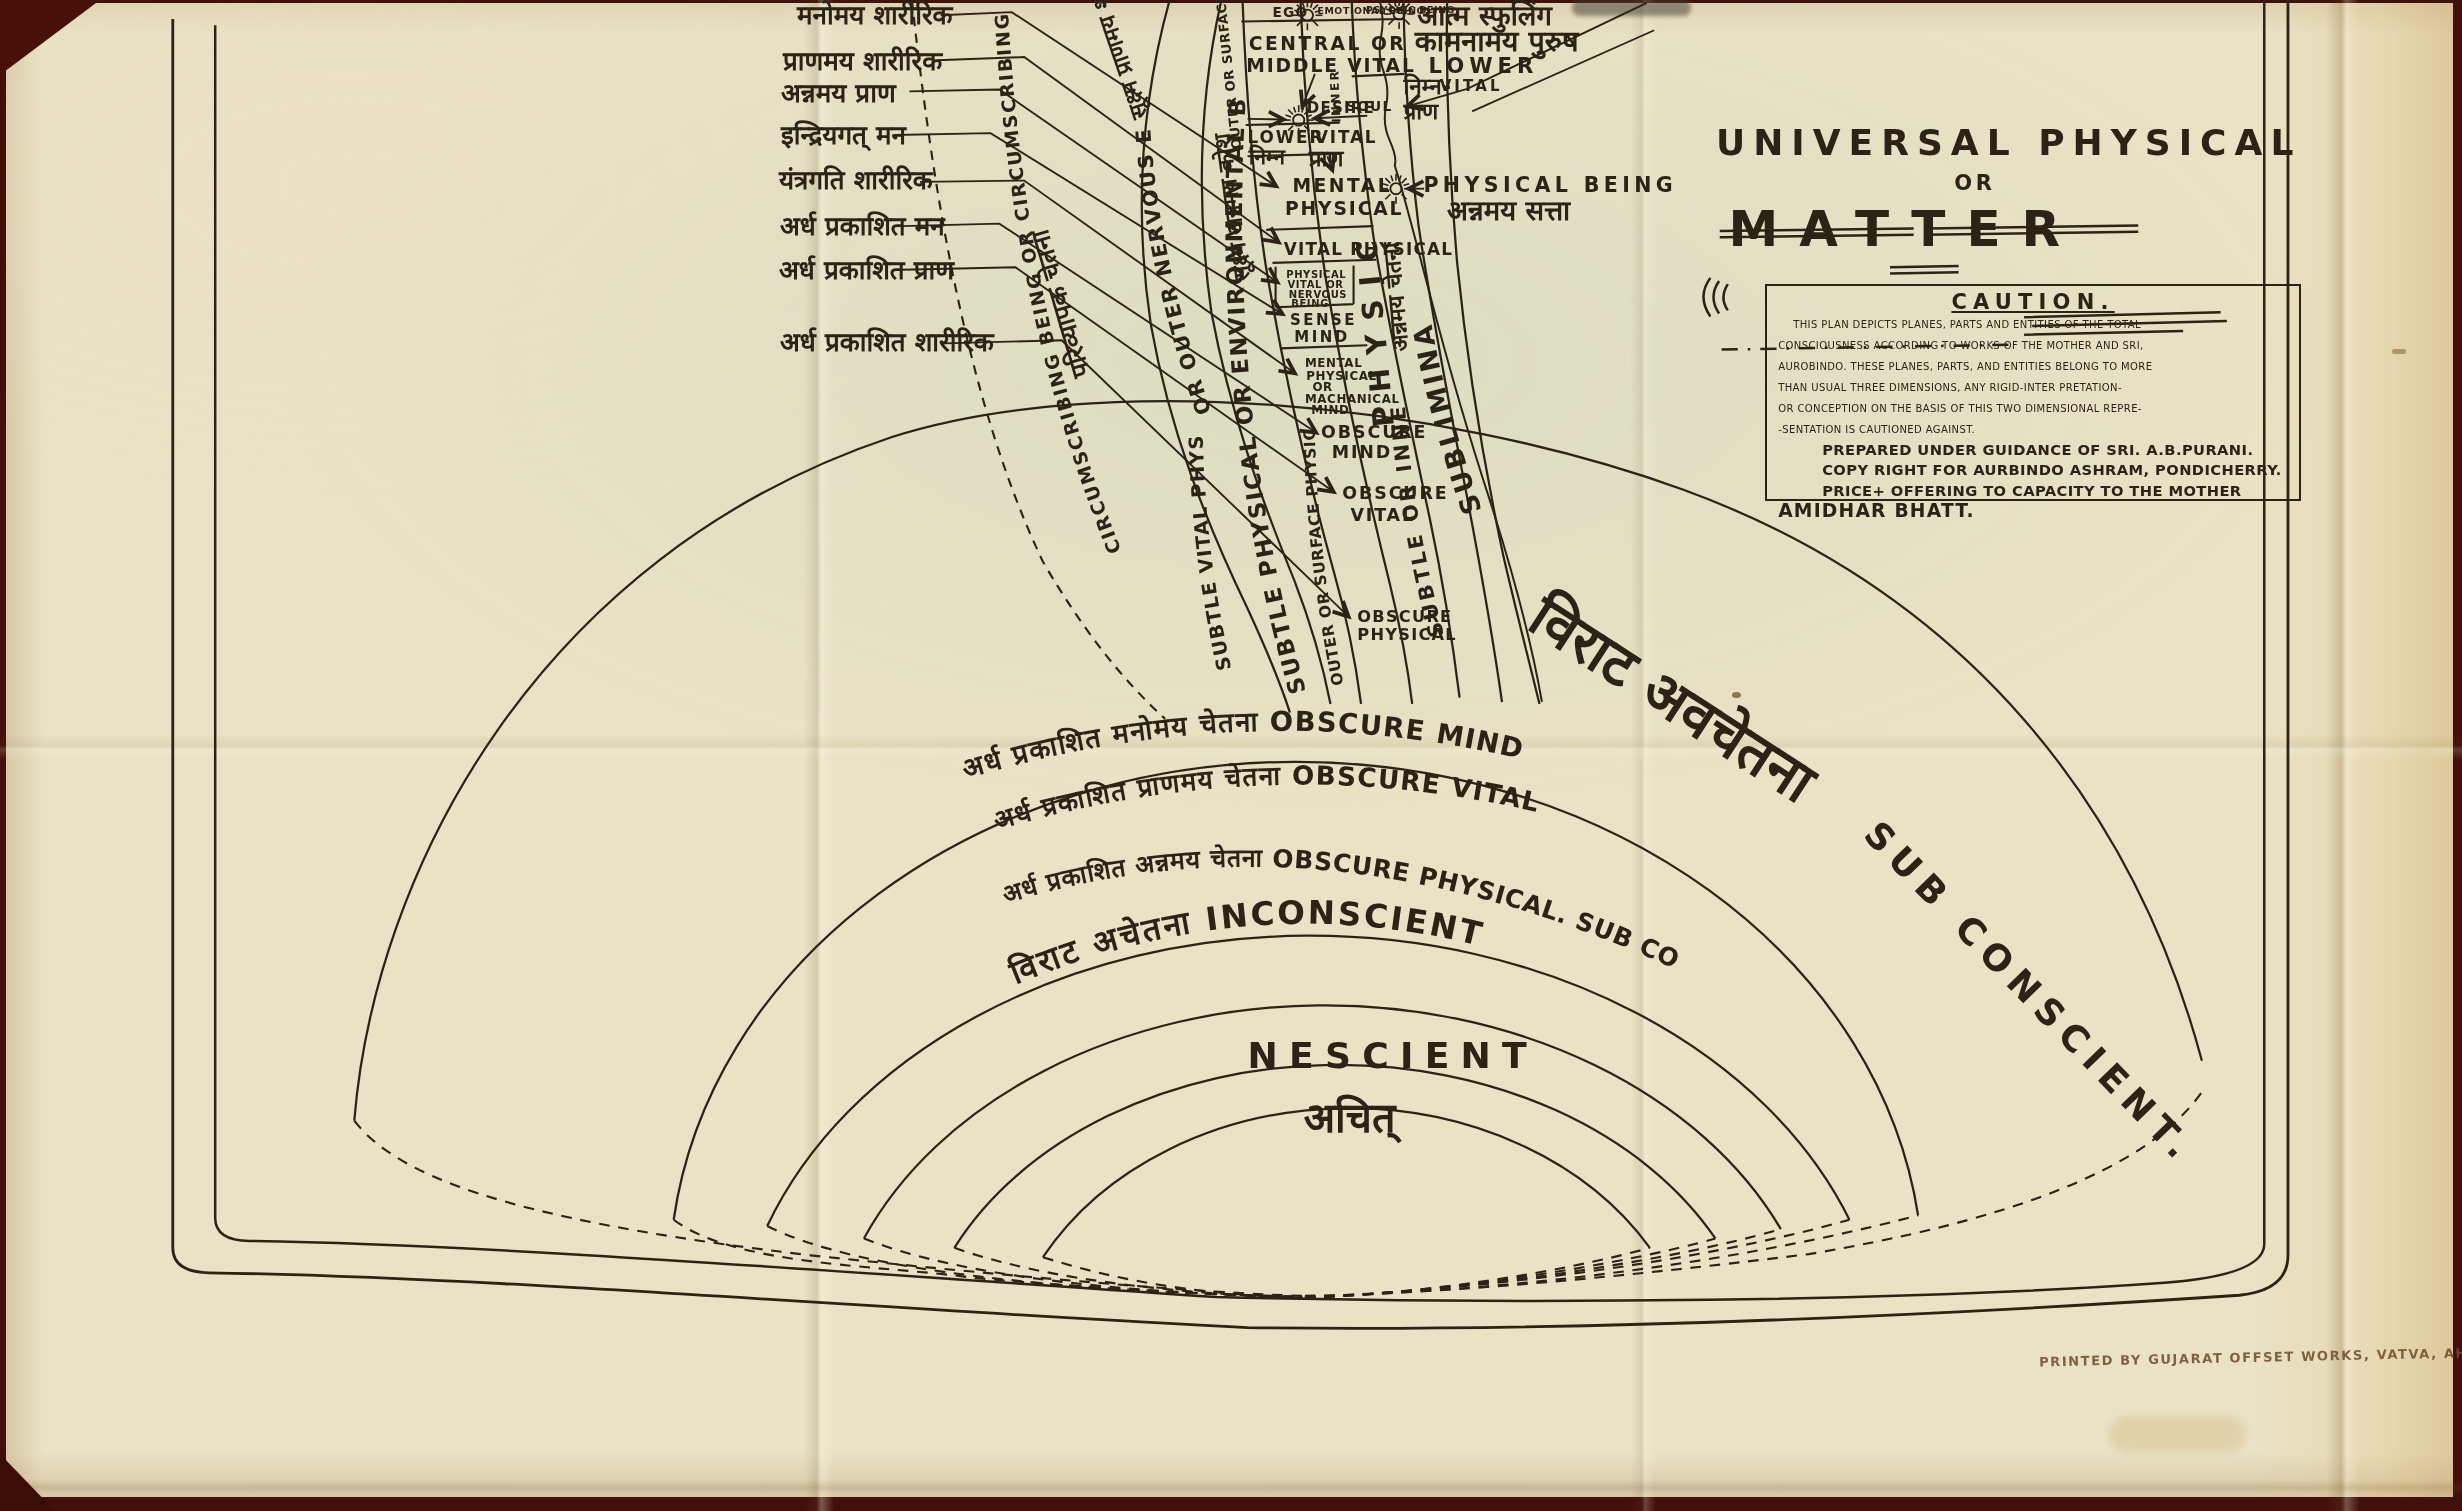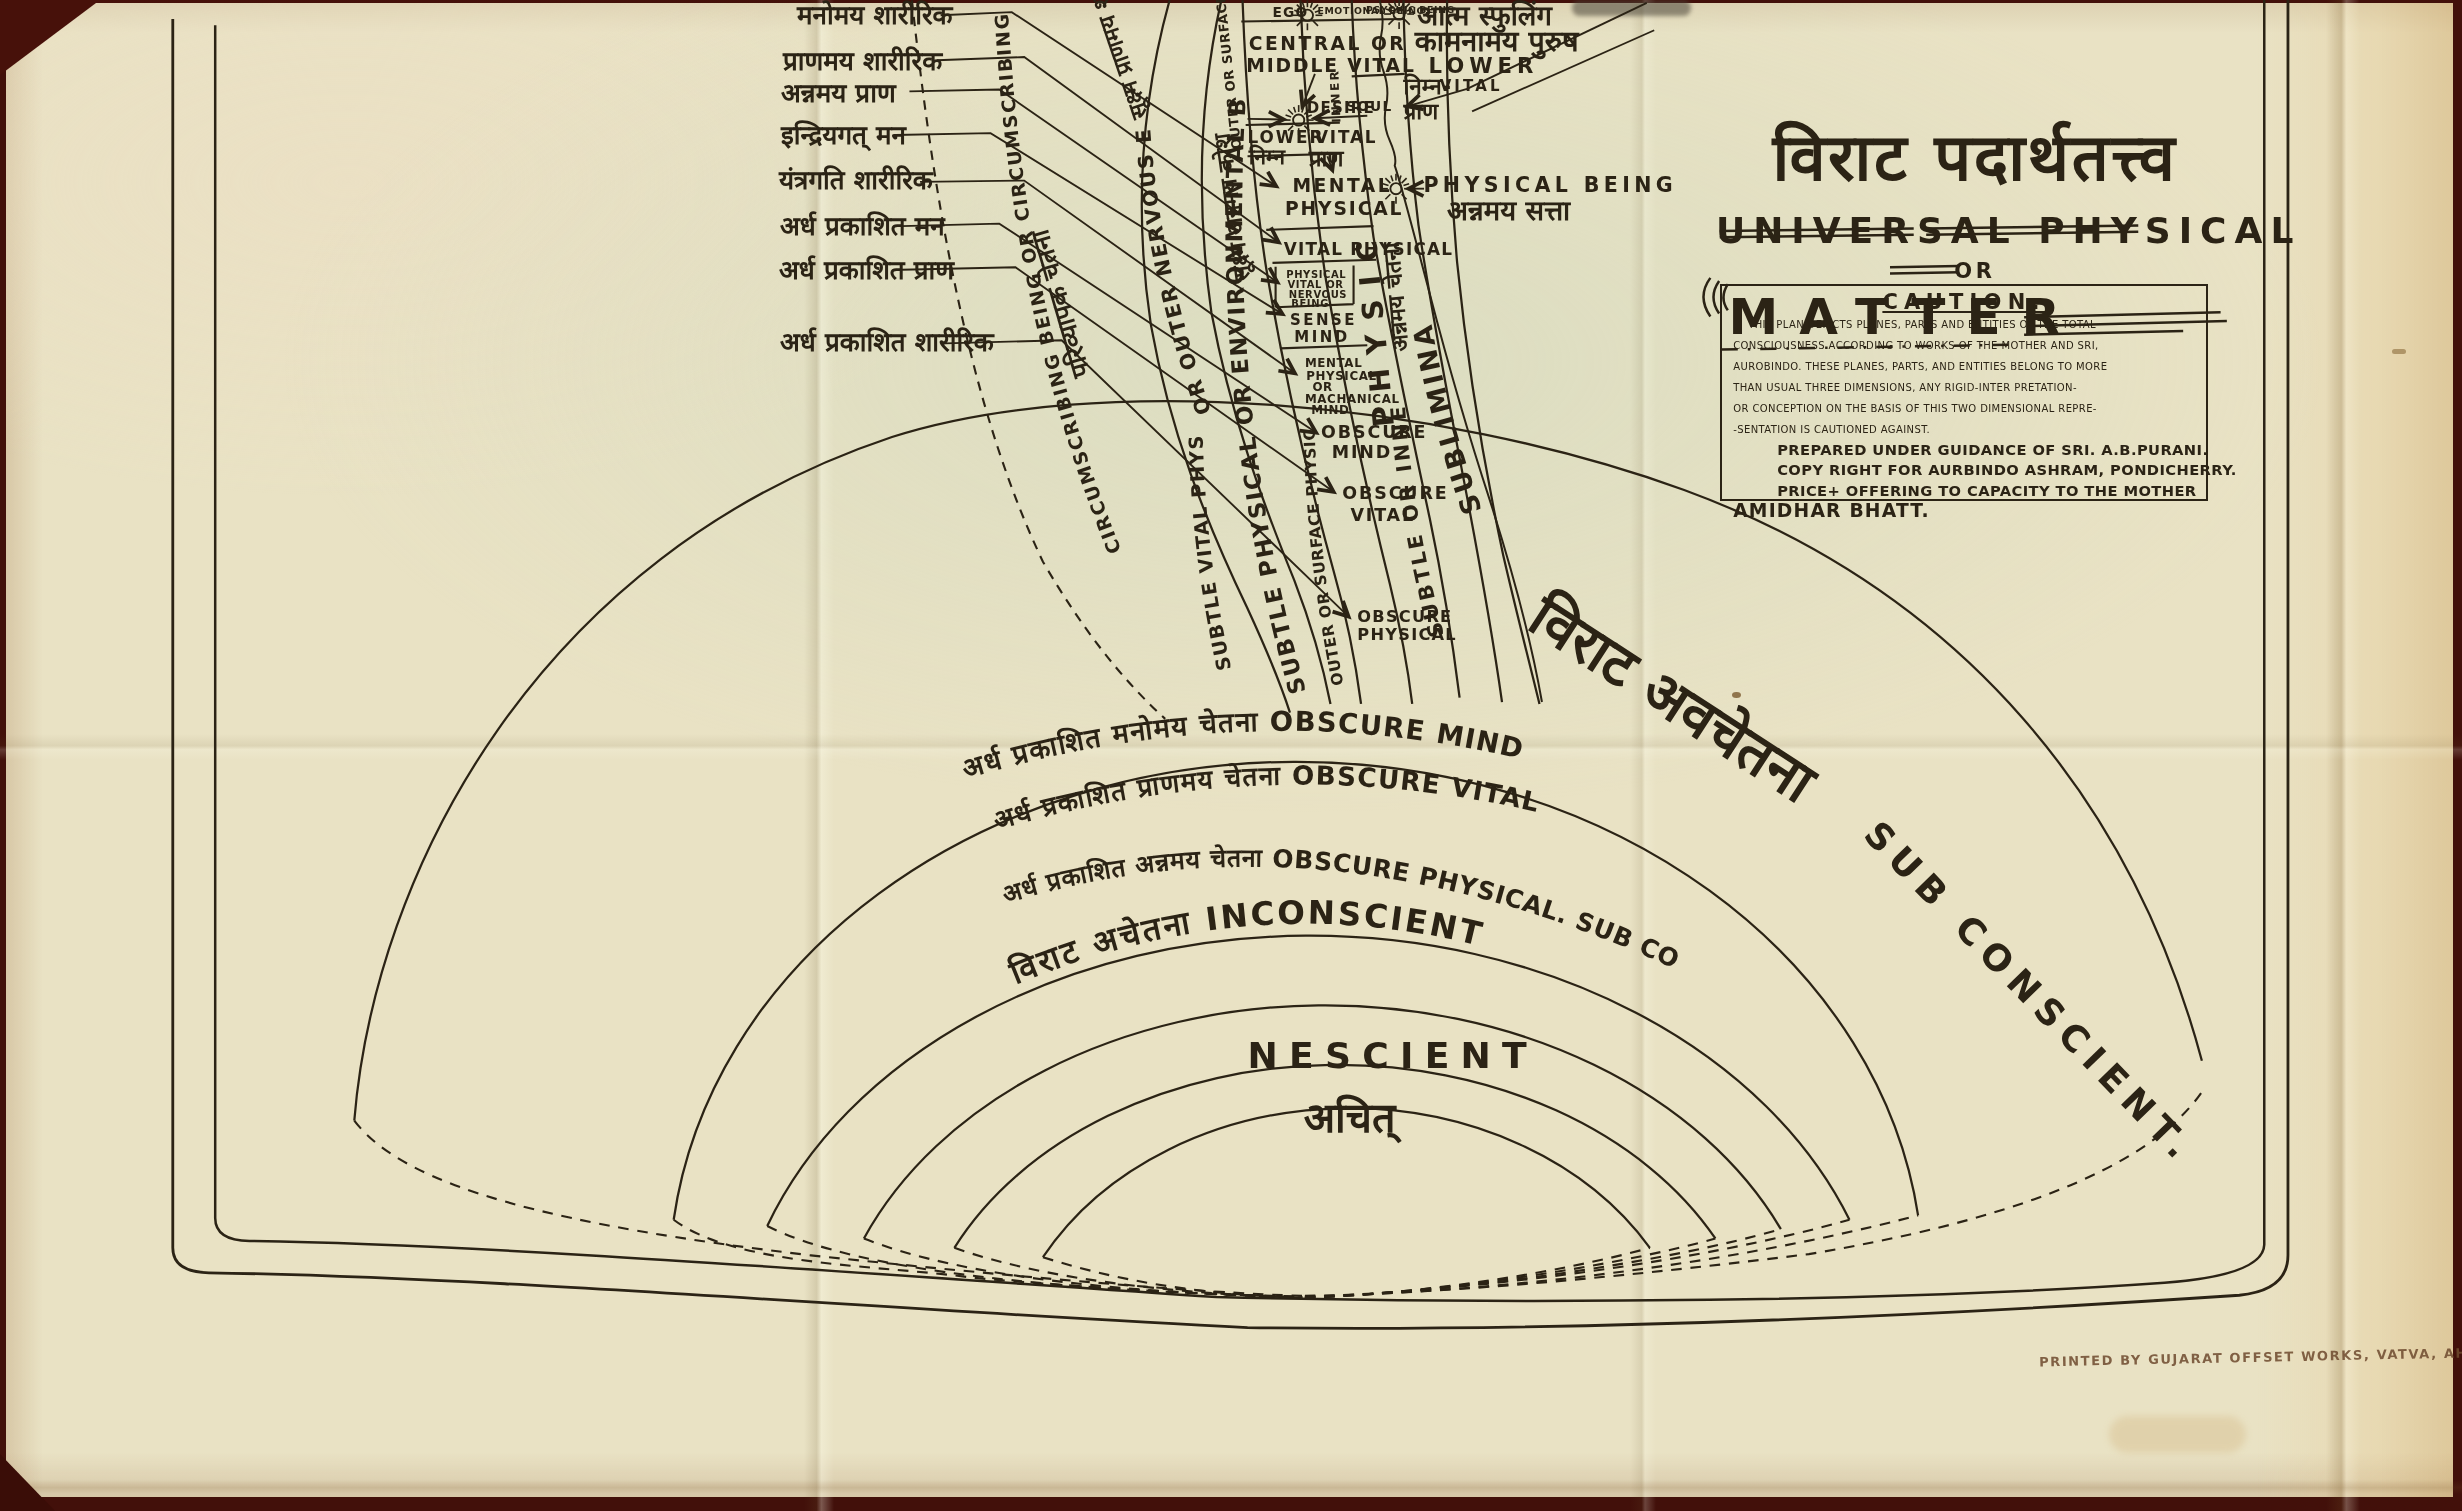--- a/index.html
+++ b/index.html
@@ -284,7 +284,6 @@
 </svg>
 
 <div id="title-block">
-  <div id="title-dev">विराट पदार्थतत्त्व</div>
   <div id="title-en">UNIVERSAL PHYSICAL</div>
   <div id="title-or">OR</div>
   <div><span id="title-matter">MATTER</span></div>

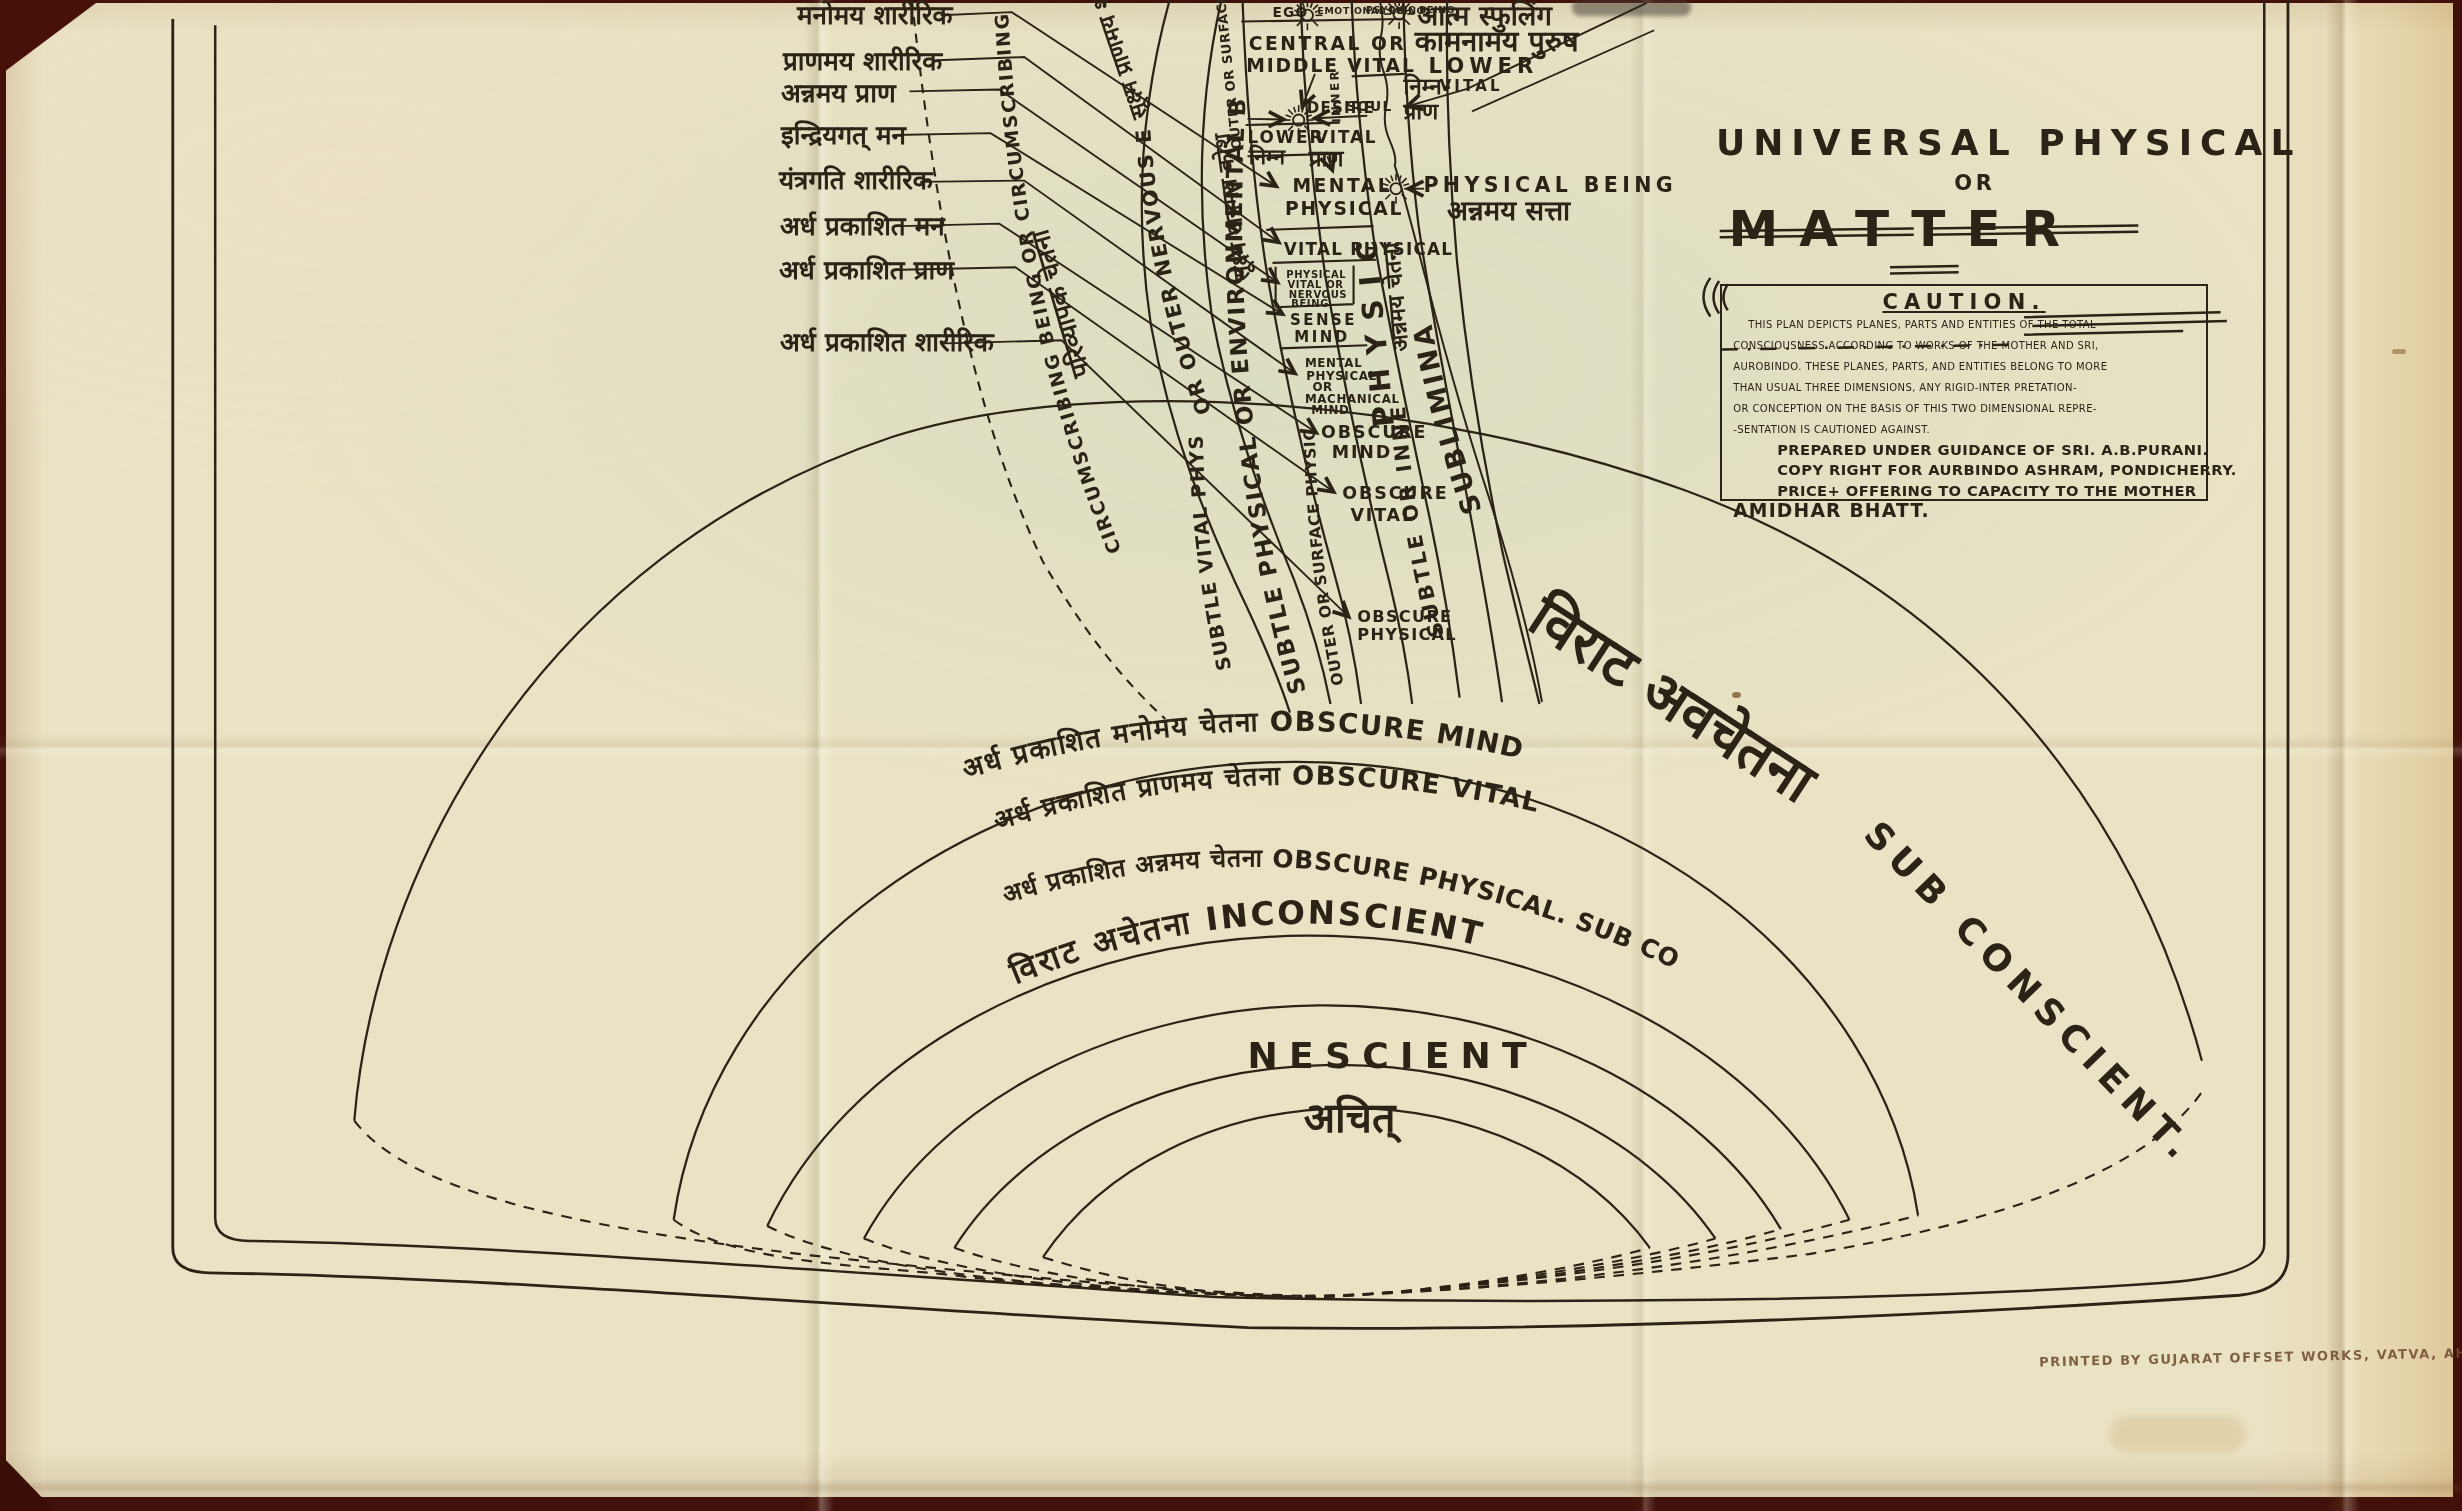--- a/index.html
+++ b/index.html
@@ -31,7 +31,7 @@
   #title-or{font-size:21px;font-weight:bold;letter-spacing:3.7px;text-align:center;margin-top:7.5px;}
   #title-matter{font-size:50px;font-weight:bold;letter-spacing:21px;margin-top:5px;margin-left:12.5px;display:inline-block;}
   #caution-box{
-    position:absolute;left:1720px;top:284px;width:488px;height:217px;
+    position:absolute;left:1765px;top:284px;width:536px;height:217px;
     border:2.5px solid #2b2315;color:#2b2315;box-sizing:border-box;padding:3.7px 11.2px 0 11.2px;
   }
   #caution-head{font-size:21px;font-weight:bold;letter-spacing:6.2px;text-align:center;text-decoration:underline;}

